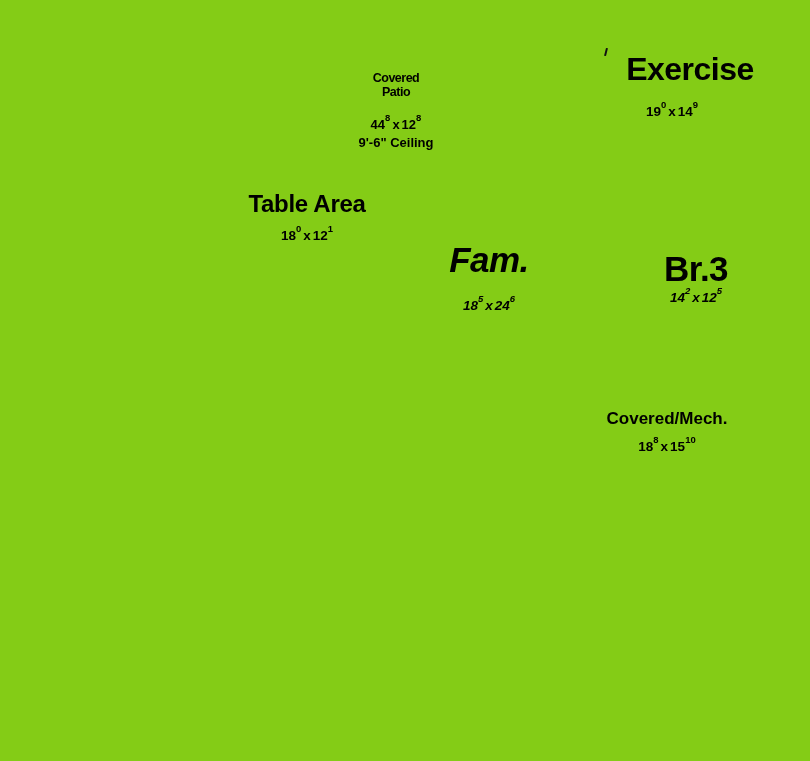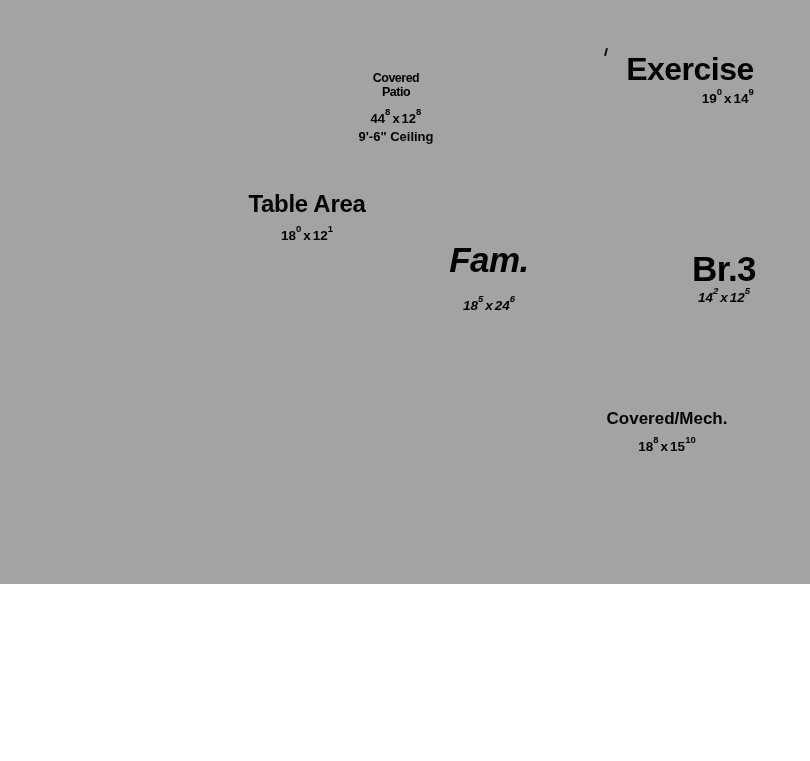--- a/index.html
+++ b/index.html
@@ -5,8 +5,8 @@
   html,body{margin:0;padding:0;background:#ffffff;}
   #canvas{
     position:relative;
-    width:810px;height:584px;
-    background:#a3a3a3;
+    width:810px;height:761px;
+    background:#84cc16;
     overflow:hidden;
     font-family:"Liberation Sans","DejaVu Sans",sans-serif;
     font-weight:bold;

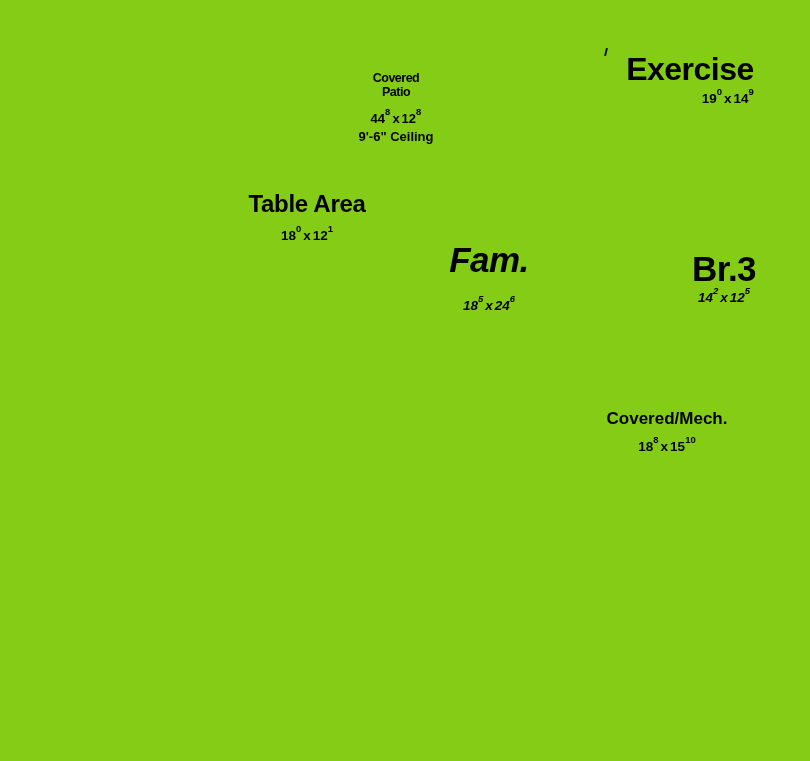--- a/index.html
+++ b/index.html
@@ -39,7 +39,7 @@
   
   #room-exercise{left:672px;top:52px;}
   #room-exercise .title{font-size:32px;line-height:34px;margin-left:36px;}
-  #room-exercise .dims{margin-top:6px;text-align:right;}
+  #room-exercise .dims{margin-top:19px;}
 
   
   #room-table-area{left:307px;top:191px;}

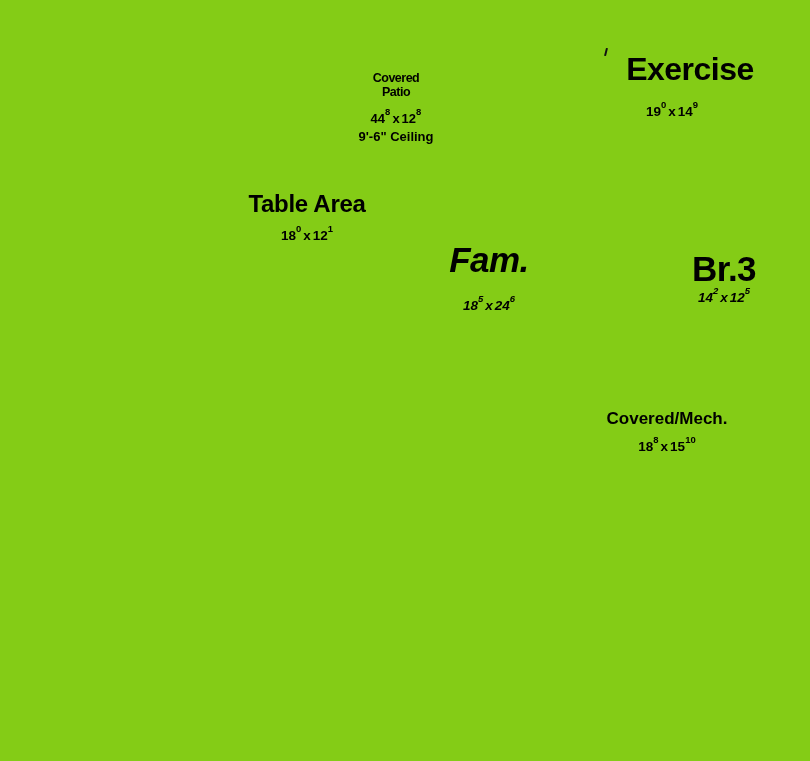--- a/index.html
+++ b/index.html
@@ -33,7 +33,7 @@
 
   
   #room-covered-patio{left:396px;top:72px;font-size:12.5px;line-height:13.5px;}
-  #room-covered-patio .dims{font-size:13px;margin-top:13px;line-height:14px;}
+  #room-covered-patio .dims{font-size:13px;margin-top:19px;line-height:14px;}
   #room-covered-patio .note{font-size:13px;margin-top:3px;line-height:14px;}
 
   

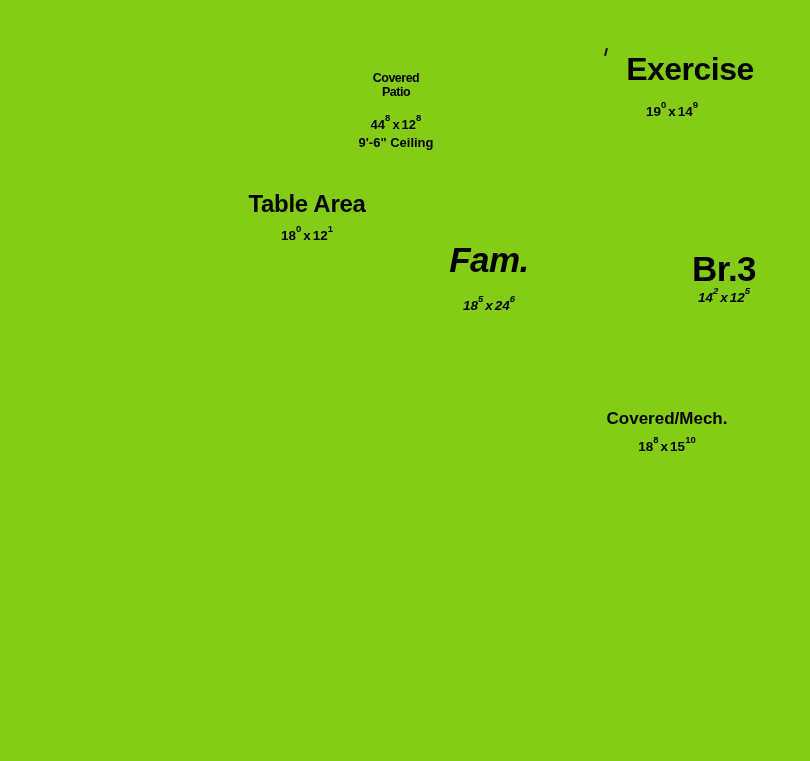--- a/index.html
+++ b/index.html
@@ -52,7 +52,7 @@
   #room-fam .dims{margin-top:22px;}
 
   
-  #room-br3{left:724px;top:251px;}
+  #room-br3{left:696px;top:251px;}
   #room-br3 .title{font-size:35px;line-height:35px;}
   #room-br3 .dims{margin-top:5px;font-style:italic;}
 

